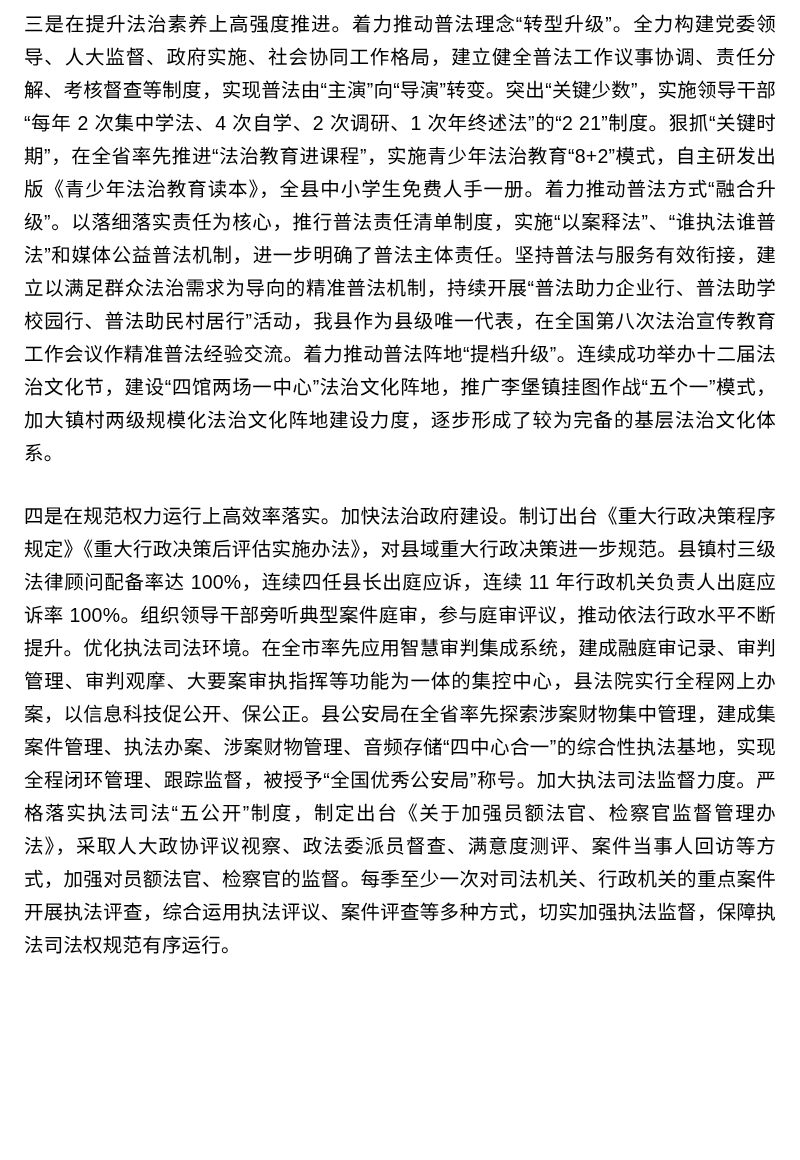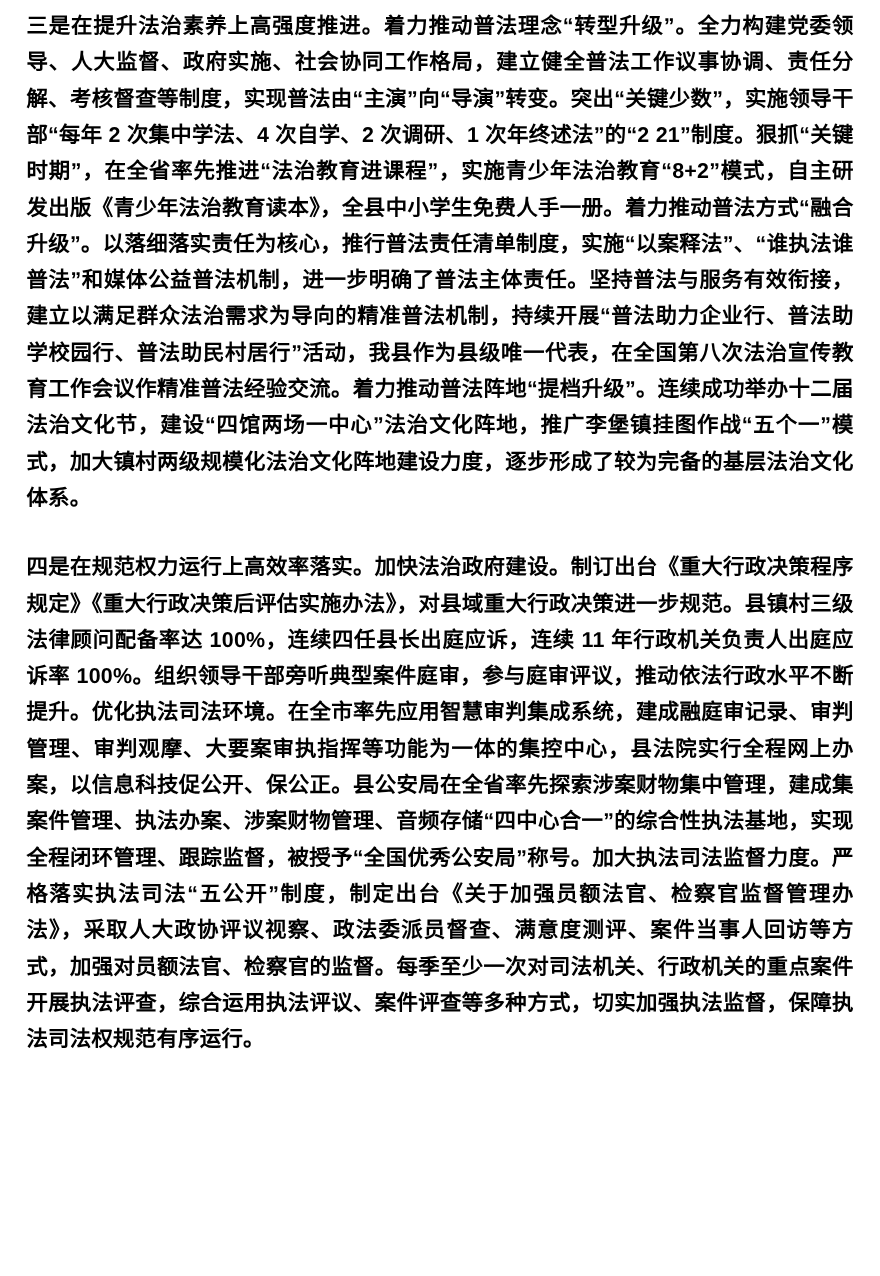--- a/index.html
+++ b/index.html
@@ -29,7 +29,7 @@
     text-justify: inter-ideograph;
     word-break: break-all;
     letter-spacing: 0.2px;
-    font-weight: 700;
+    font-weight: 400;
   }
 </style>
 </head>

